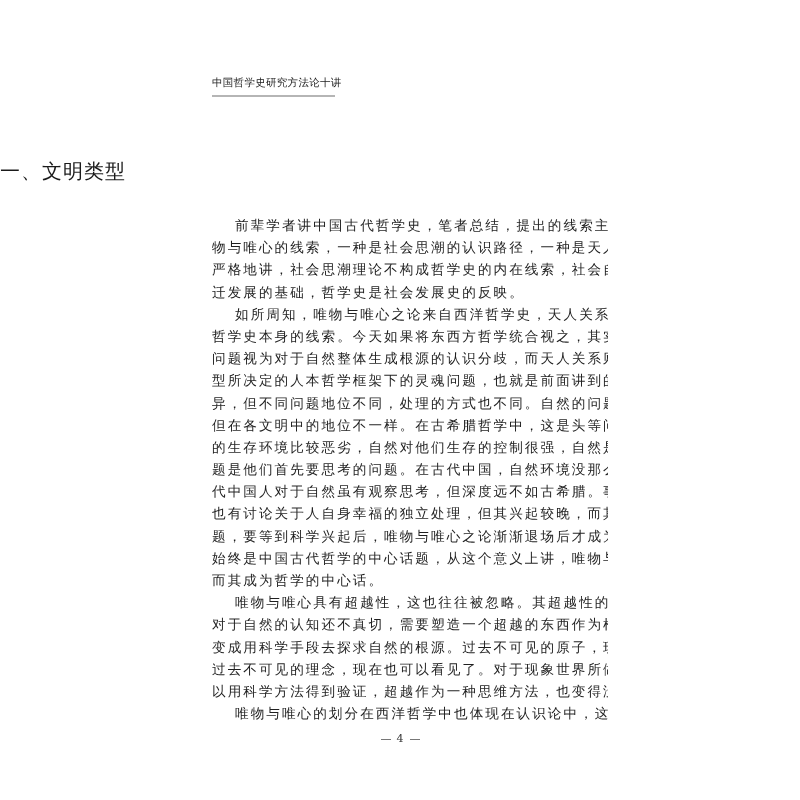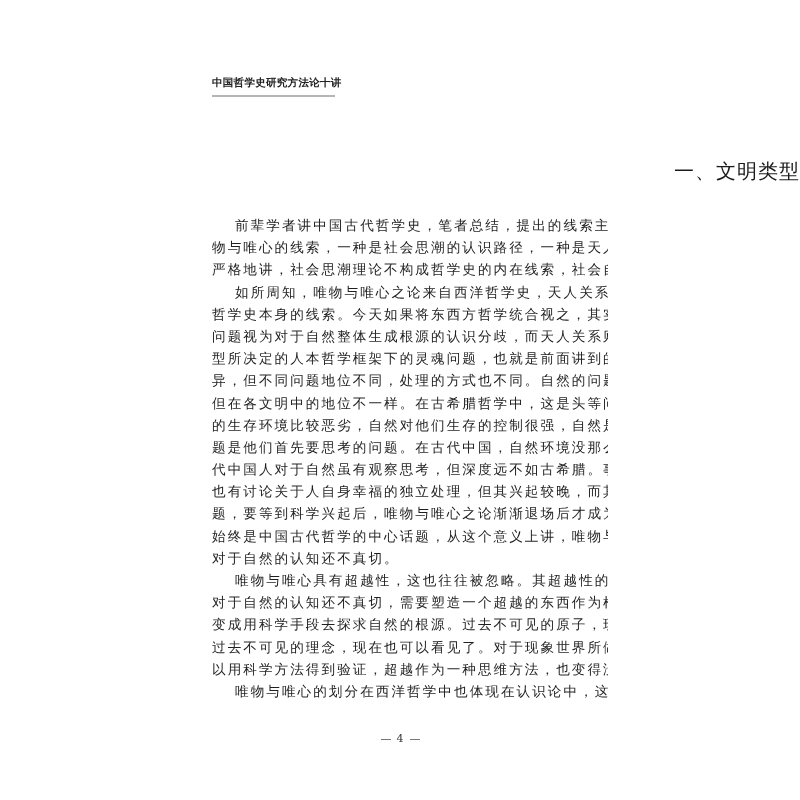--- a/index.html
+++ b/index.html
@@ -7,7 +7,7 @@
          font-family: "DejaVu Serif", "Liberation Serif", serif; color: #1a1a1a; }
   .page { position: absolute; left: 0; top: 0; width: 800px; height: 800px; background: #fff; }
   .running-head { position: absolute; left: 212px; top: 76px; width: 124px;
-                  font-size: 10.5px; font-weight: bold; letter-spacing: 0.3px; color: #222;
+                  font-size: 10.5px; font-weight: normal; letter-spacing: 0.3px; color: #222;
                   white-space: nowrap; text-align: right; }
   .head-rule { position: absolute; left: 212px; top: 95px; width: 123px; height: 2px; background: #b5b5b5; }
   .chapter-title { position: absolute; left: 0; top: 158px; width: 800px; text-align: right;

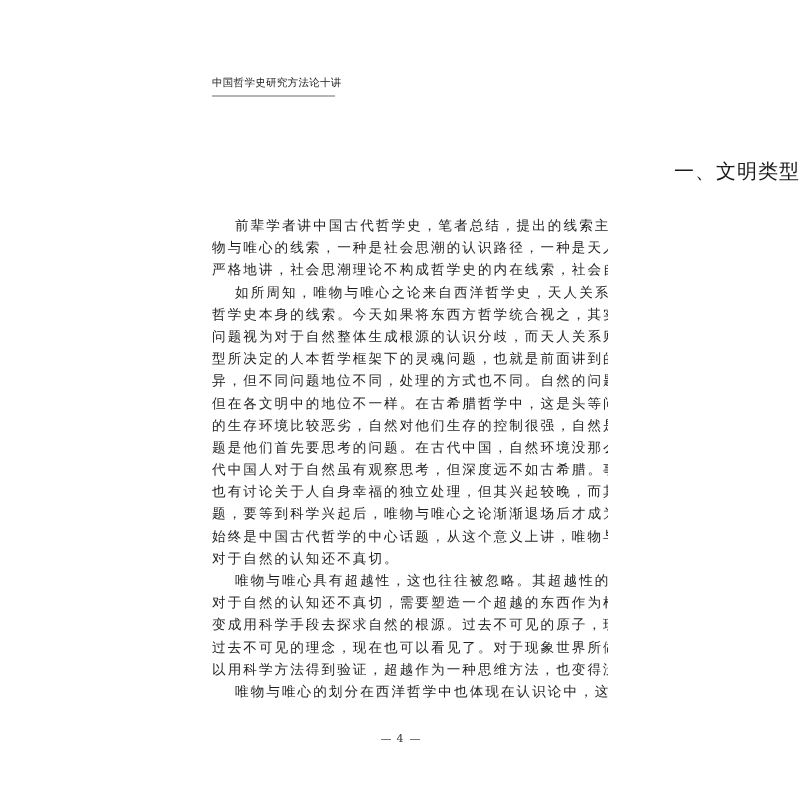--- a/index.html
+++ b/index.html
@@ -10,7 +10,7 @@
                   font-size: 10.5px; font-weight: normal; letter-spacing: 0.3px; color: #222;
                   white-space: nowrap; text-align: right; }
   .head-rule { position: absolute; left: 212px; top: 95px; width: 123px; height: 2px; background: #b5b5b5; }
-  .chapter-title { position: absolute; left: 0; top: 158px; width: 800px; text-align: right;
+  .chapter-title { position: absolute; left: 0; top: 158px; width: 800px; text-align: left;
                    font-family: "DejaVu Sans", "Liberation Sans", sans-serif;
                    font-size: 20px; color: #1a1a1a; letter-spacing: 1px; }
   .body-text { position: absolute; left: 212px; top: 214px; width: 396px; }

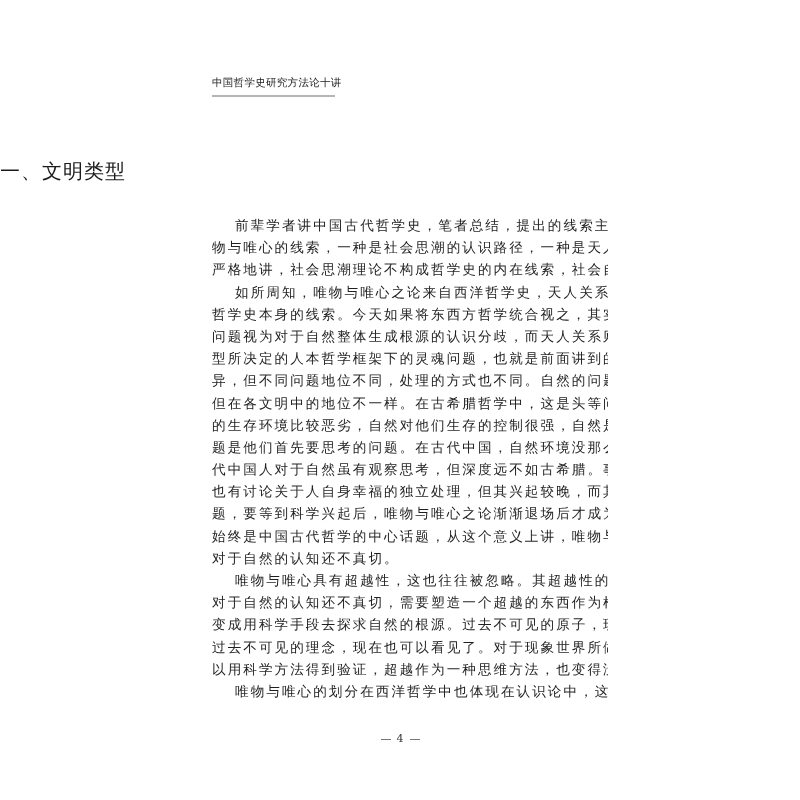--- a/index.html
+++ b/index.html
@@ -35,6 +35,7 @@
     <div class="line indent">前辈学者讲中国古代哲学史，笔者总结，提出的线索主要是三种，一种是唯</div>
     <div class="line">物与唯心的线索，一种是社会思潮的认识路径，一种是天人之际的认知路径。</div>
     <div class="line">严格地讲，社会思潮理论不构成哲学史的内在线索，社会自身的发展是哲学变</div>
+    <div class="line last">迁发展的基础，哲学史是社会发展史的反映。</div>
     <div class="line indent">如所周知，唯物与唯心之论来自西洋哲学史，天人关系一般被认为是中国</div>
     <div class="line">哲学史本身的线索。今天如果将东西方哲学统合视之，其实不妨将唯物与唯心</div>
     <div class="line">问题视为对于自然整体生成根源的认识分歧，而天人关系则是古代中国文明类</div>

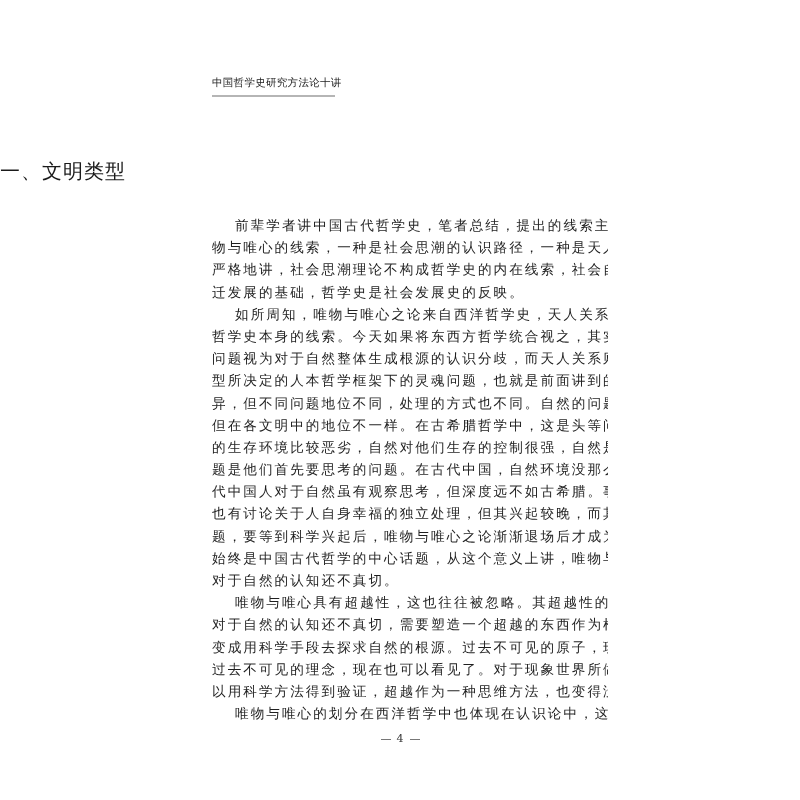--- a/index.html
+++ b/index.html
@@ -48,7 +48,7 @@
     <div class="line">也有讨论关于人自身幸福的独立处理，但其兴起较晚，而其成为哲学的中心话</div>
     <div class="line">题，要等到科学兴起后，唯物与唯心之论渐渐退场后才成为现实。与其相比，人</div>
     <div class="line">始终是中国古代哲学的中心话题，从这个意义上讲，唯物与唯心的线索并不适</div>
-    <div class="line last">对于自然的认知还不真切。</div>
+    <div class="line last">而其成为哲学的中心话。</div>
     <div class="line indent">唯物与唯心具有超越性，这也往往被忽略。其超越性的获得，主要是古人</div>
     <div class="line">对于自然的认知还不真切，需要塑造一个超越的东西作为根源。科学兴起后，</div>
     <div class="line">变成用科学手段去探求自然的根源。过去不可见的原子，现在可以“看见”了；</div>

